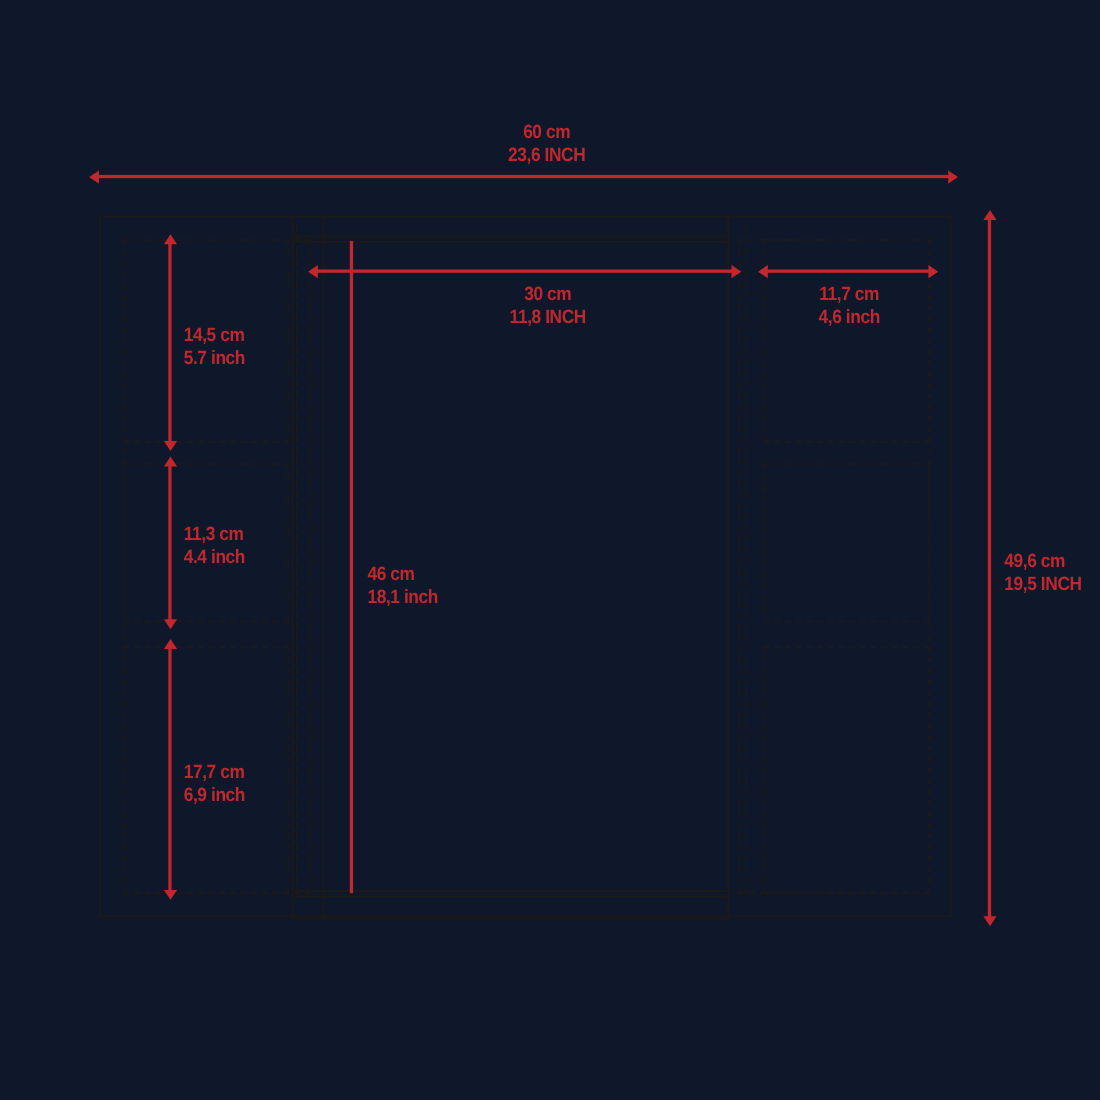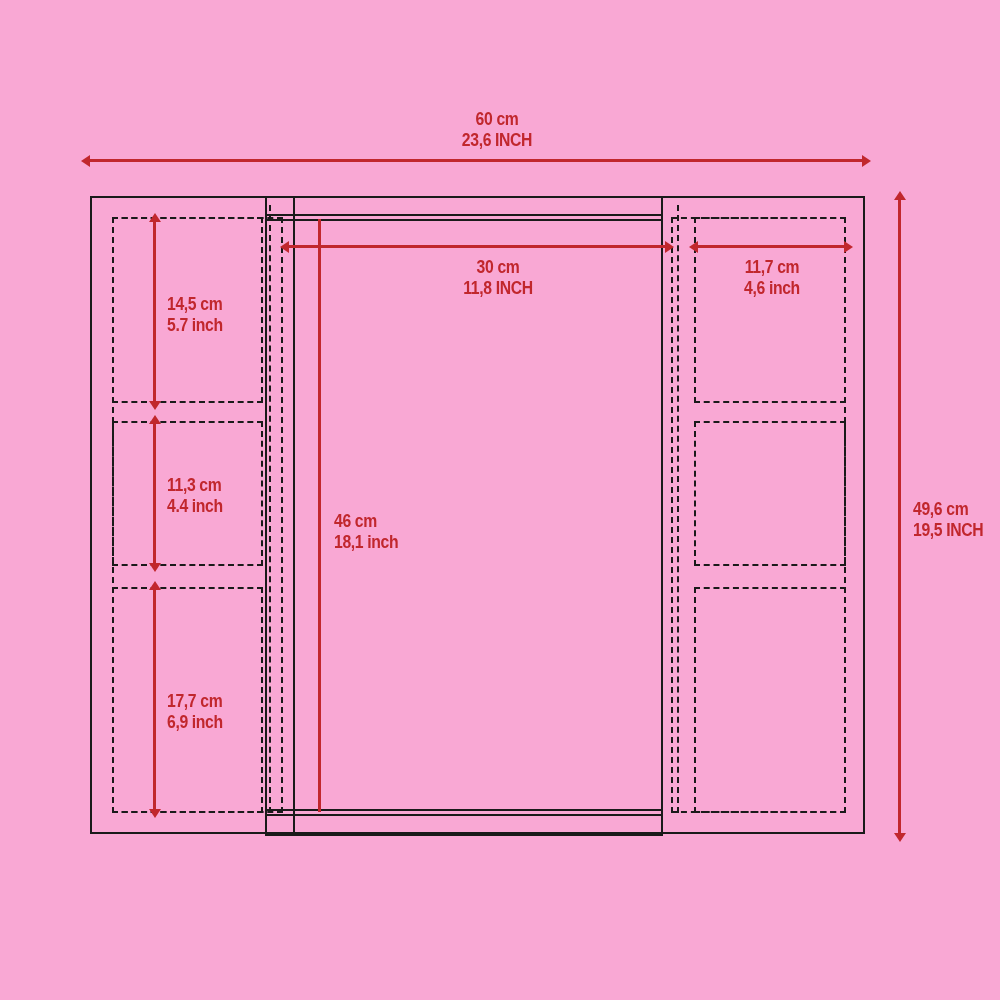--- a/index.html
+++ b/index.html
@@ -8,7 +8,7 @@
   }
   html,body{margin:0;padding:0;background:#ffffff;}
   .canvas{
-    position:relative;width:1000px;height:1000px;background:#f9a8d4;
+    position:relative;width:1000px;height:1000px;background:#0f172a;
     font-family:"Liberation Sans",sans-serif;overflow:hidden;
   }
   

